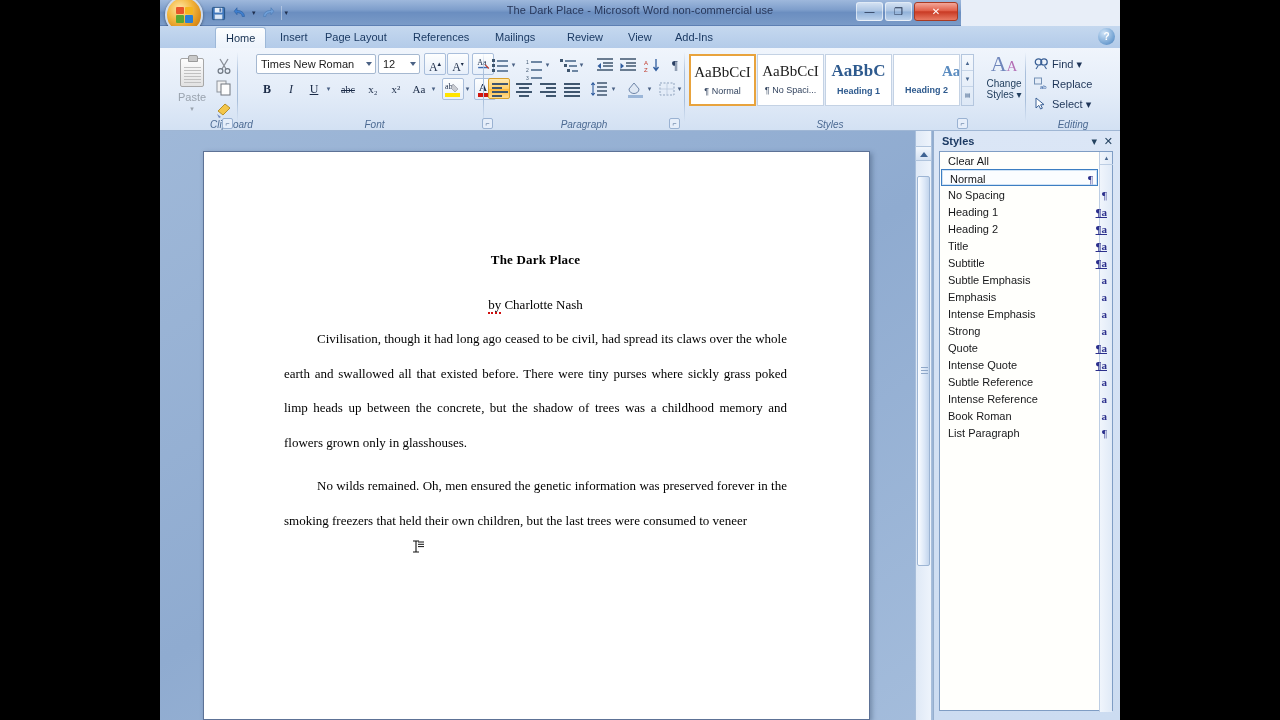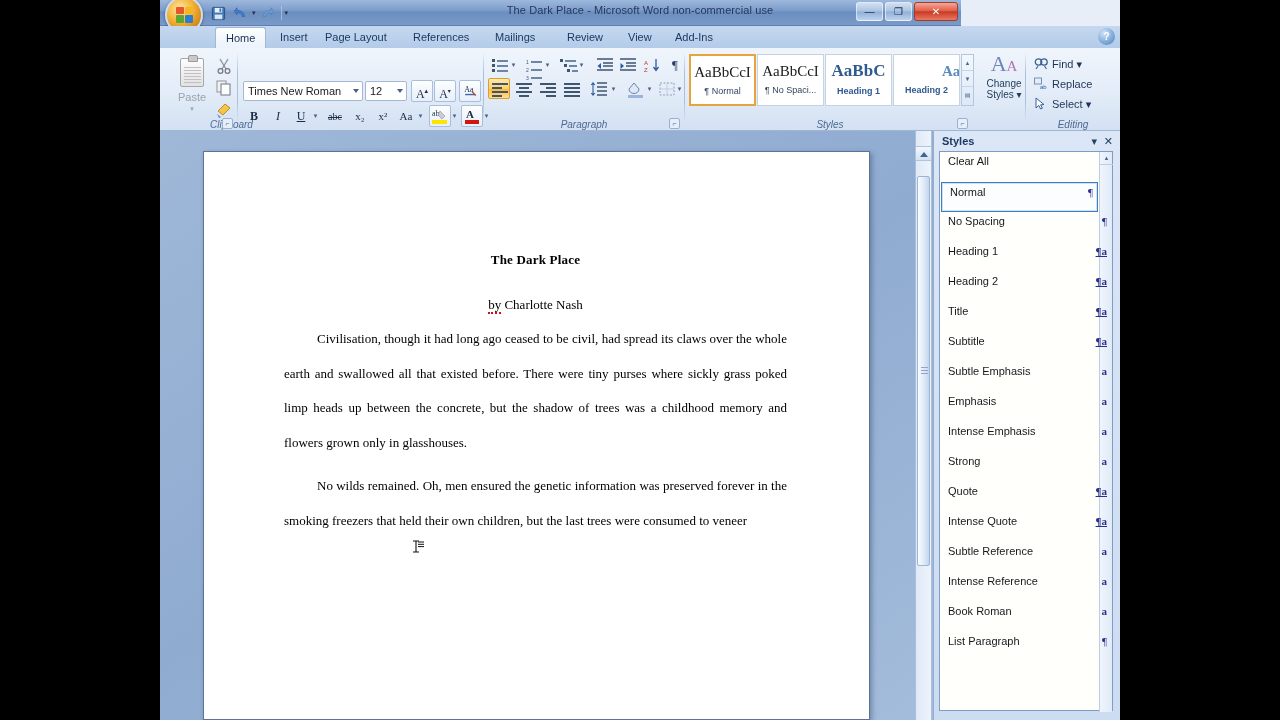--- a/index.html
+++ b/index.html
@@ -379,7 +379,7 @@
     </div>
     <div class="rgroup-sep" style="left:77px;"></div>
 
-    <div class="rgroup" style="left:79px;width:245px;margin-top:27px;">
+    <div class="rgroup" style="left:92px;width:245px;">
       <div class="combo" style="left:4px;top:6px;width:120px;">
         <span>Times New Roman</span>
         <span class="arrow"></span>

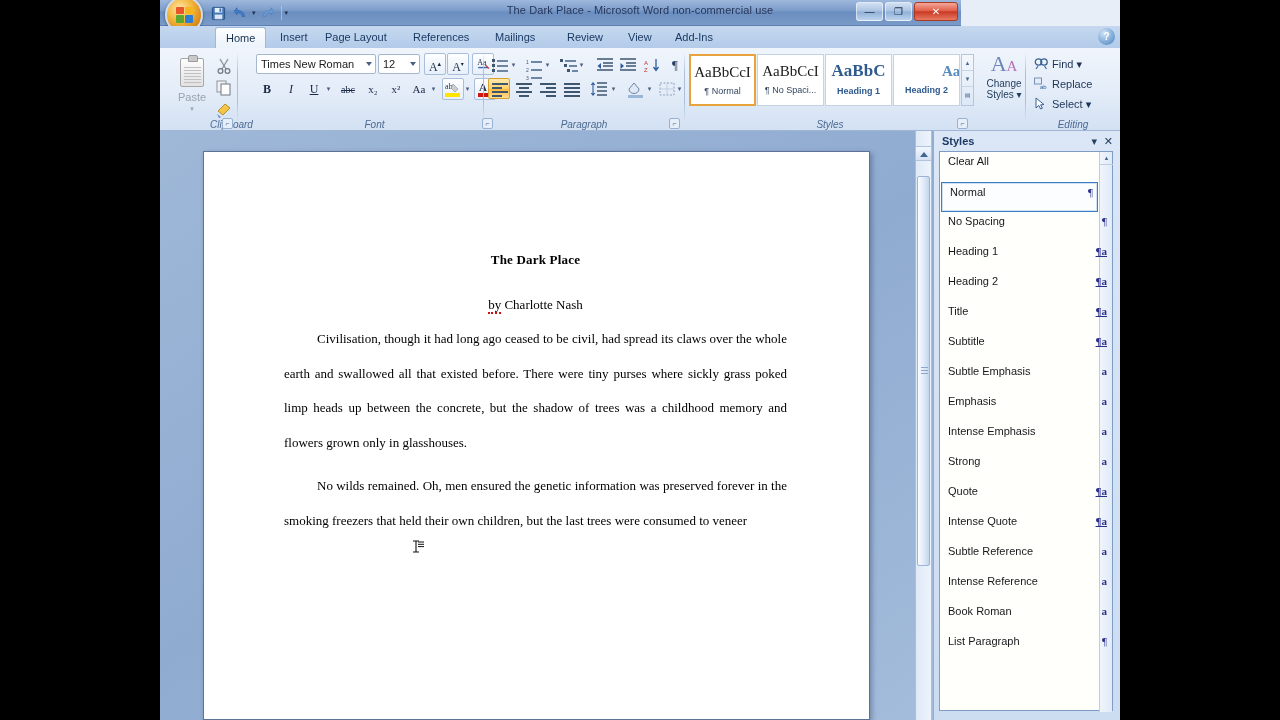--- a/index.html
+++ b/index.html
@@ -263,7 +263,7 @@
   }
   .ps-arrow { width: 13px; height: 13px; border-bottom: 1px solid #bdcee4; font-size: 6px; text-align: center; color: #4a6890; line-height: 13px; }
   .style-row {
-    position: relative; height: 30px; padding-left: 8px;
+    position: relative; height: 17px; padding-left: 8px;
     font-size: 11px; color: #17181a; line-height: 18.8px; white-space: nowrap;
   }
   .style-row.selected {

